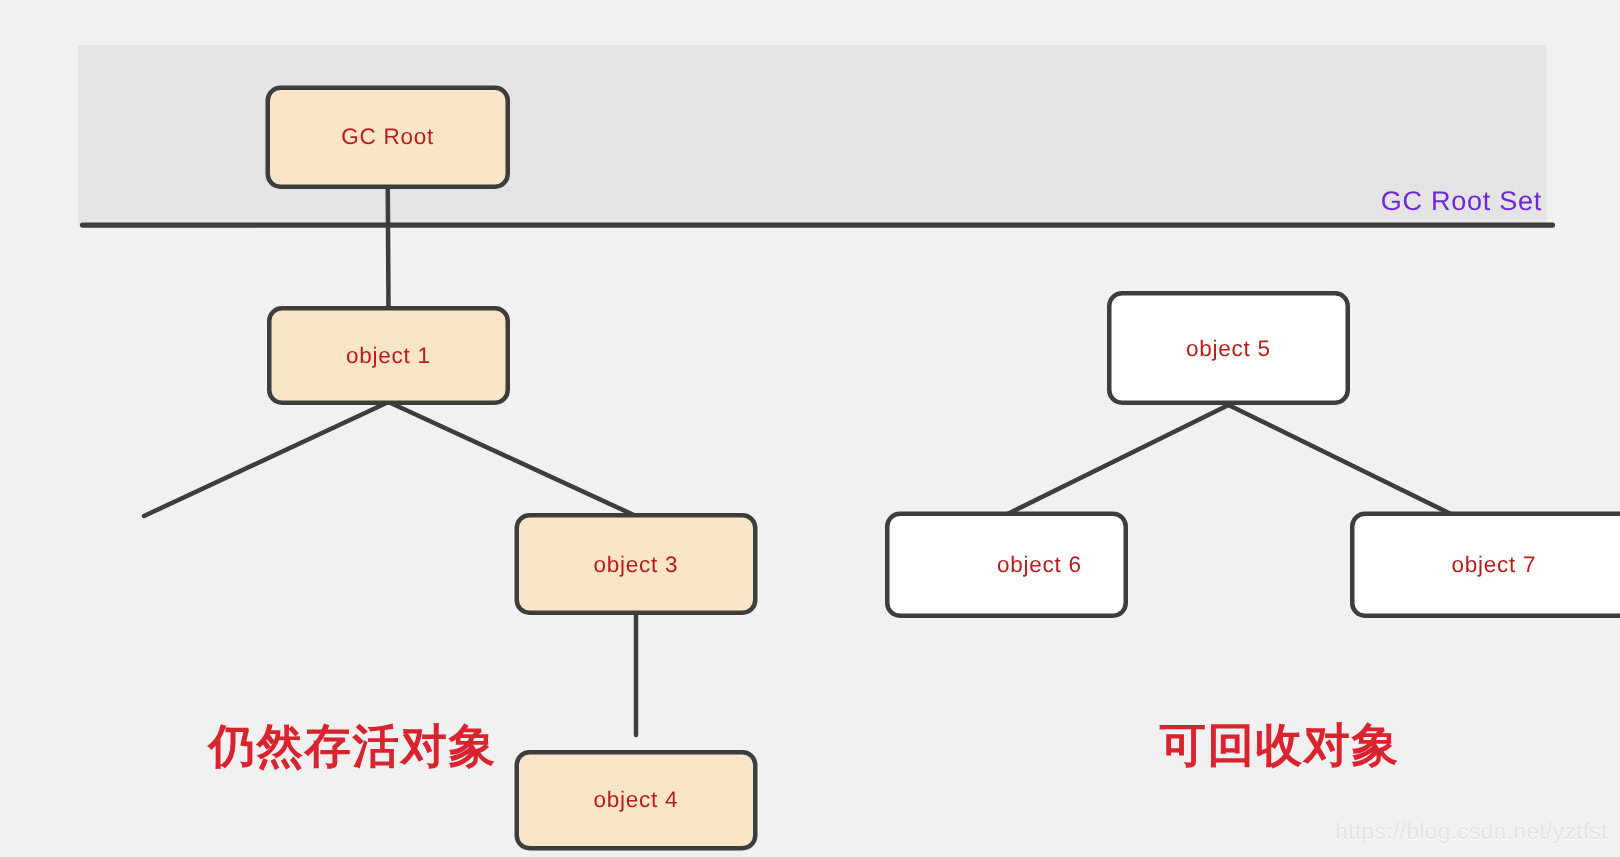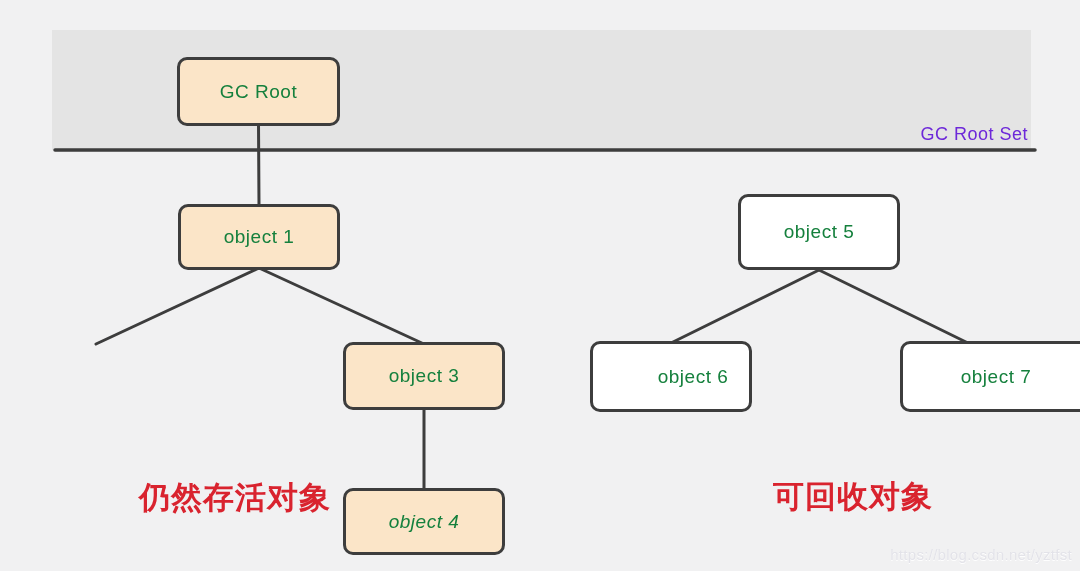--- a/index.html
+++ b/index.html
@@ -40,8 +40,8 @@
     display: flex;
     align-items: center;
     justify-content: center;
-    font-size: 19px;
-    color: #15803d;
+    font-size: 15px;
+    color: #b91c1c;
     letter-spacing: 0.5px;
   }
   .node.alive { background: var(--alive-fill, #fbe5c8); }

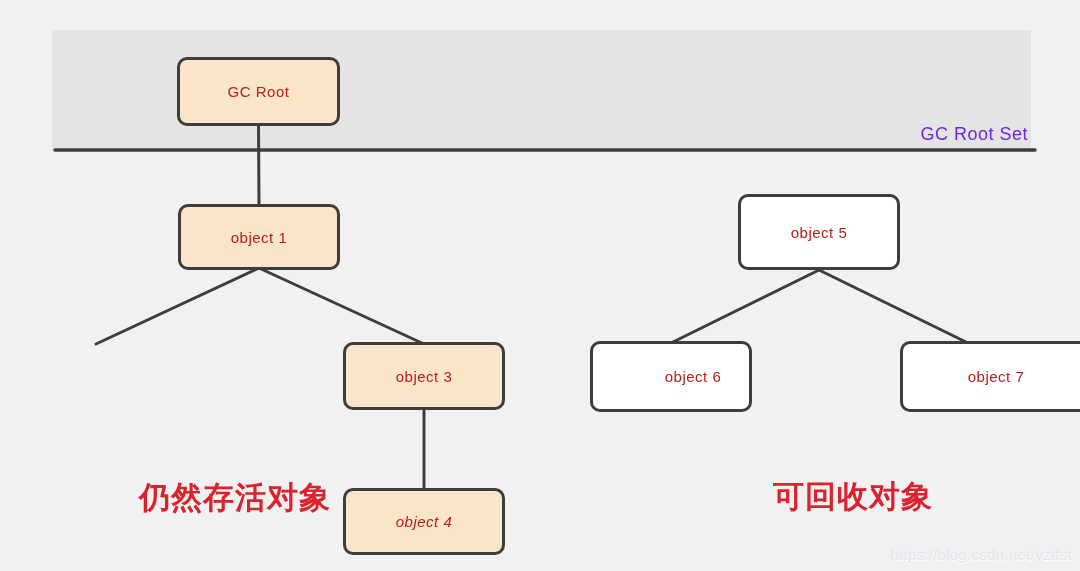--- a/index.html
+++ b/index.html
@@ -99,7 +99,7 @@
   <div class="node alive" style="left: 177px; top: 57px; width: 163px; height: 69px;">GC Root</div>
   <div class="node alive" style="left: 178px; top: 204px; width: 162px; height: 66px;">object 1</div>
   <div class="node alive" style="left: 343px; top: 342px; width: 162px; height: 68px;">object 3</div>
-  <div class="node alive" style="left: 343px; top: 488px; width: 162px; height: 67px; font-style: italic;">object 4</div>
+  <div class="node alive" style="left: 343px; top: 500px; width: 162px; height: 67px;">object 4</div>
   <div class="node collectable" style="left: 738px; top: 194px; width: 162px; height: 76px;">object 5</div>
   <div class="node collectable" style="left: 590px; top: 341px; width: 162px; height: 71px; padding-left: 44px;">object 6</div>
   <div class="node collectable" style="left: 888px; top: 341px; width: 192px; height: 71px; margin-left: 12px;">object 7</div>

